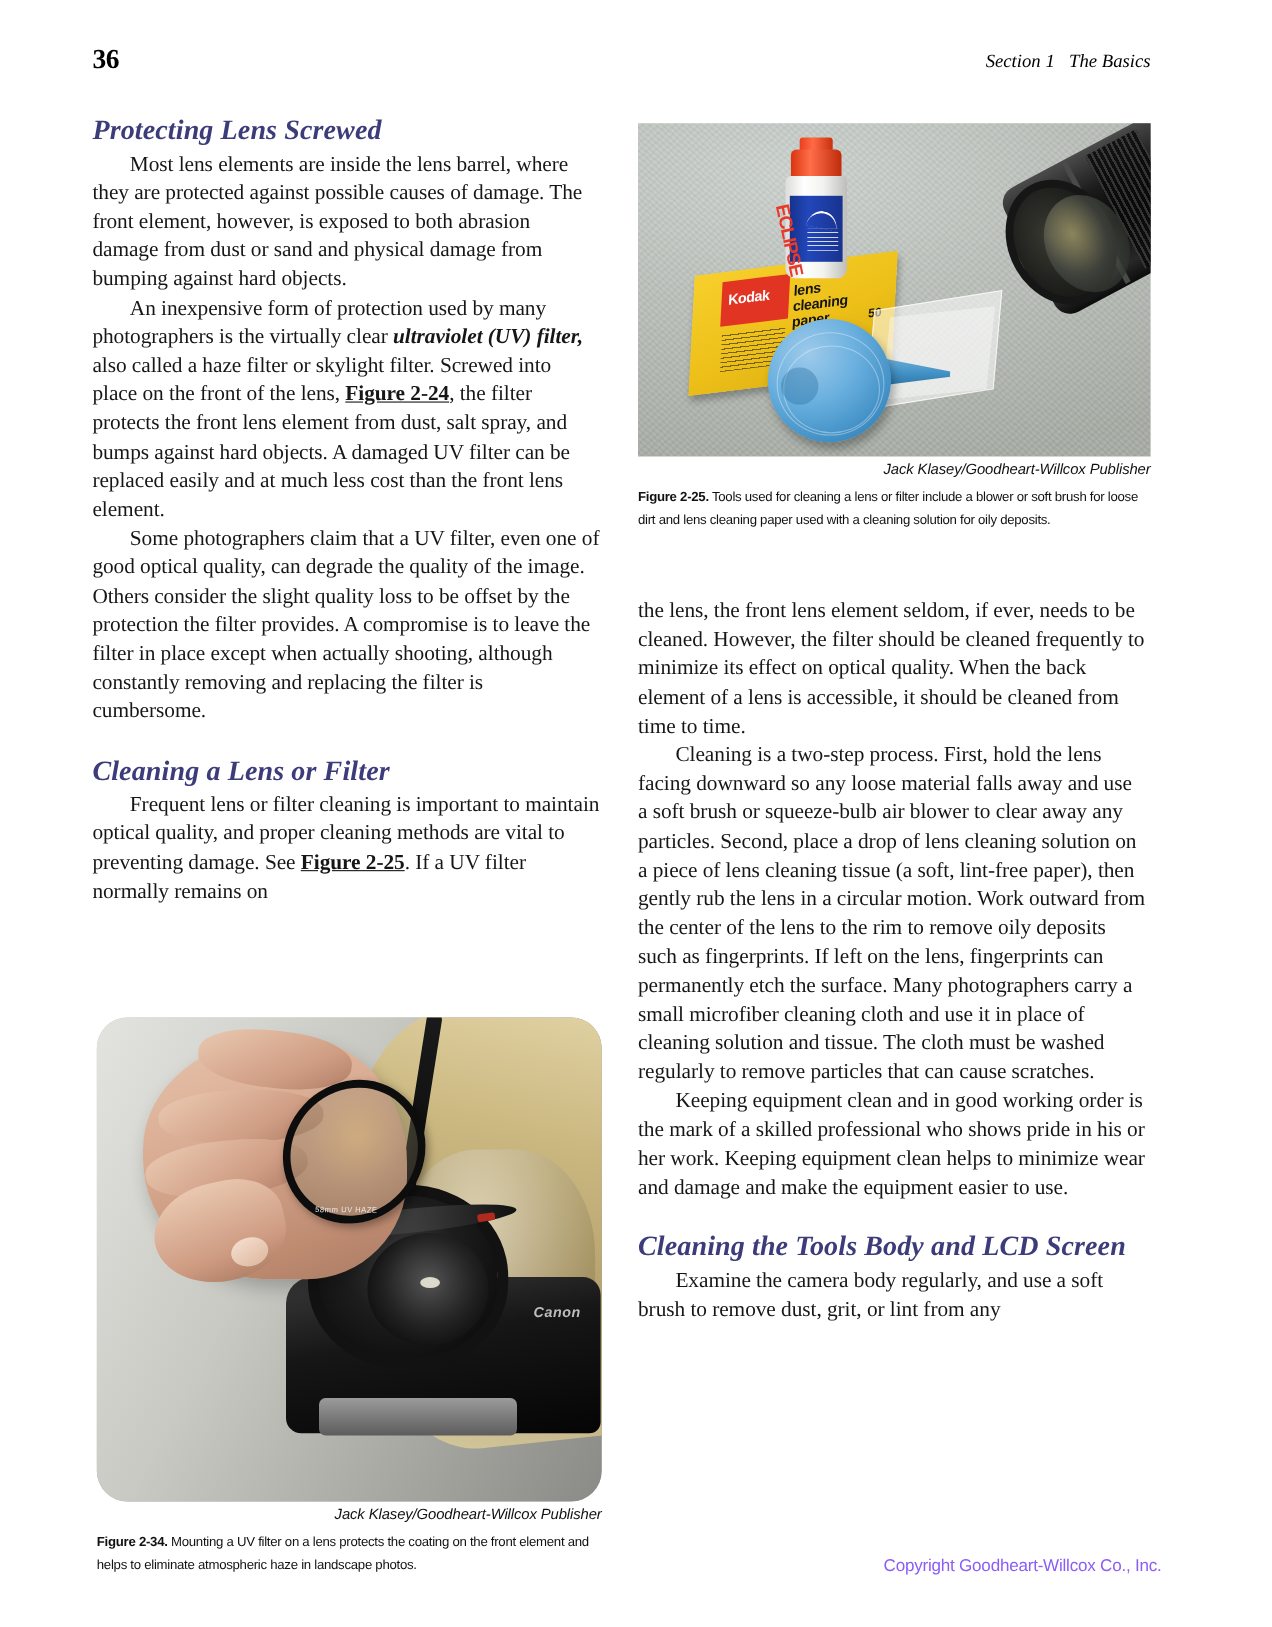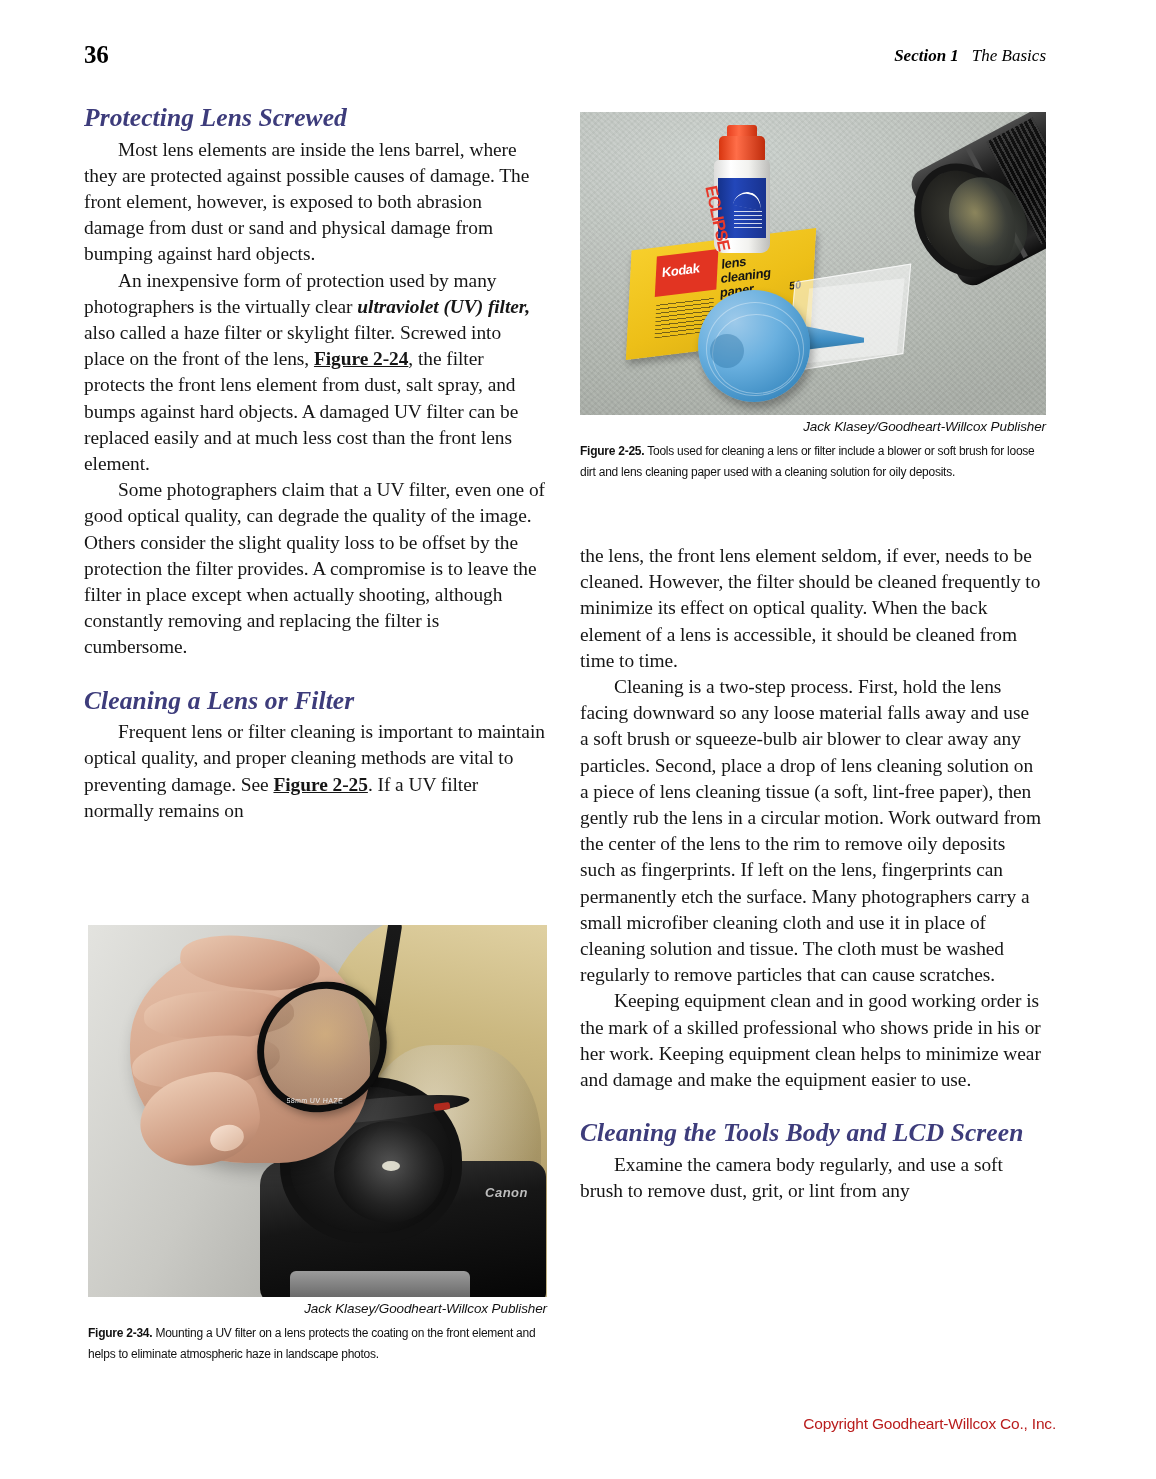--- a/index.html
+++ b/index.html
@@ -41,7 +41,7 @@
     white-space: nowrap;
   }
   .runhead .sec {
-    font-weight: bold;
+    font-weight: normal;
     font-style: italic;
     text-align: right;
   }

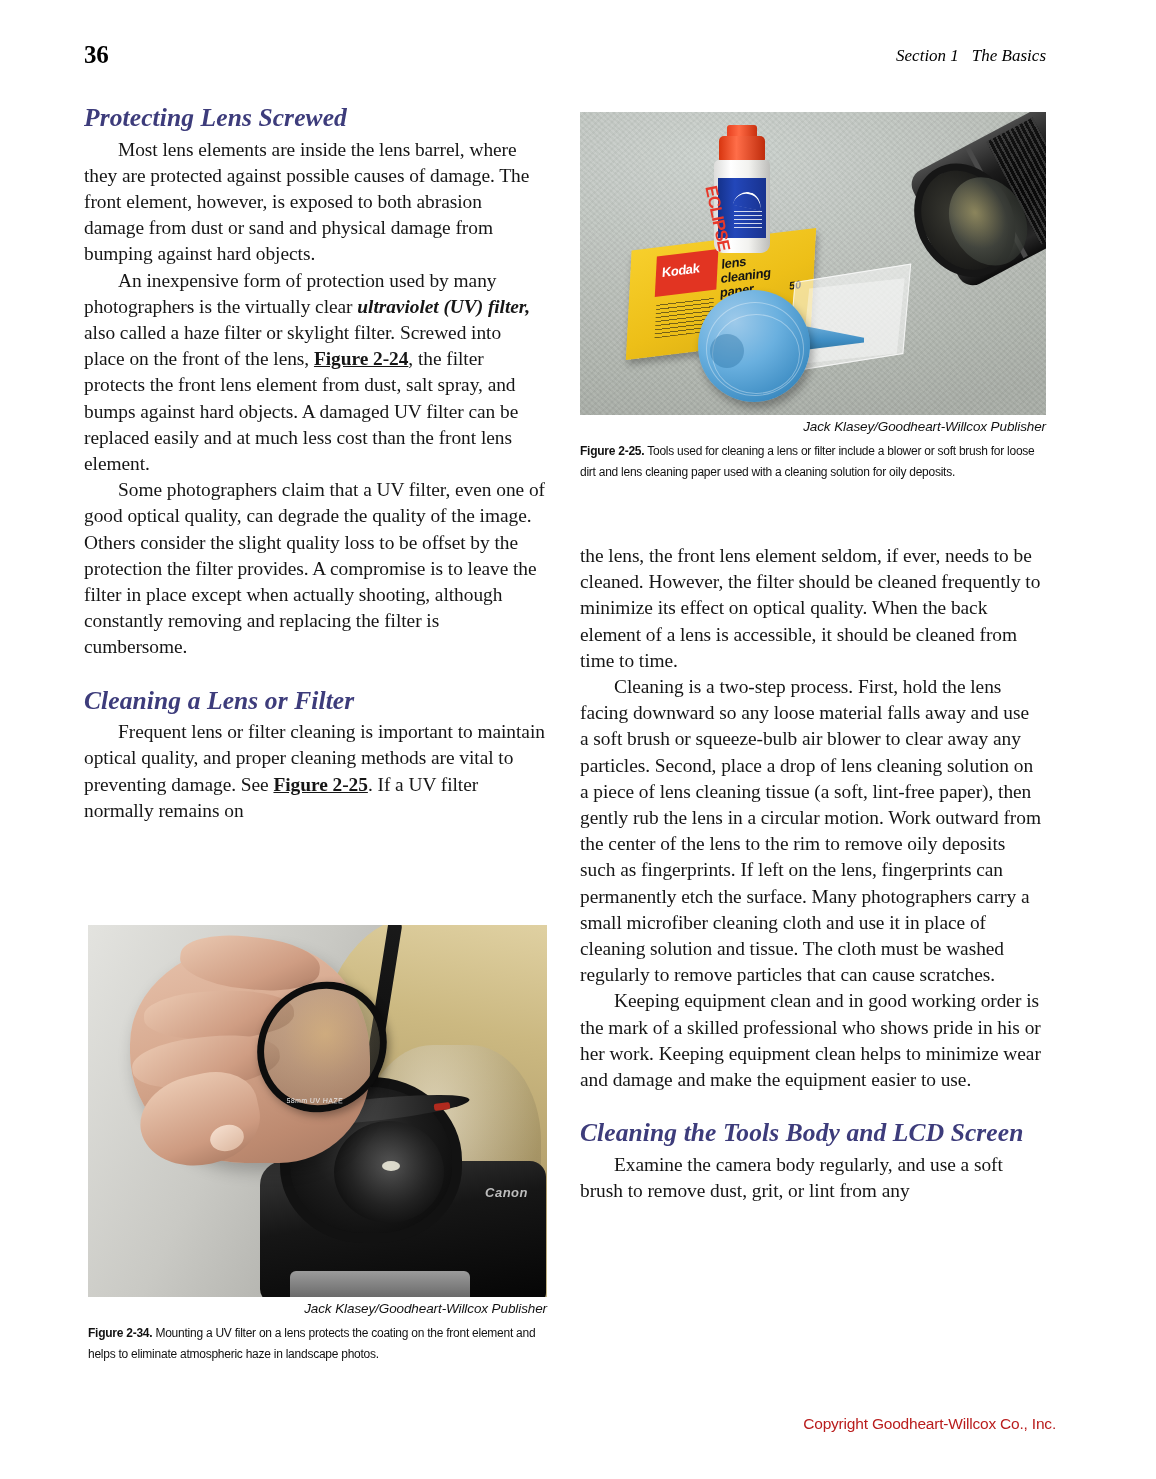--- a/index.html
+++ b/index.html
@@ -272,9 +272,10 @@
   
   .ph24 {
     width: 459px;
-    height: 372px;
+    height: 440px;
     background:
       radial-gradient(ellipse 80% 70% at 15% 35%, #d6d6d2 0%, #c2c2bd 45%, #9a9a95 100%);
+    border-radius: 28px;
   }
   .ph24 .wall {
     position: absolute; inset: 0;

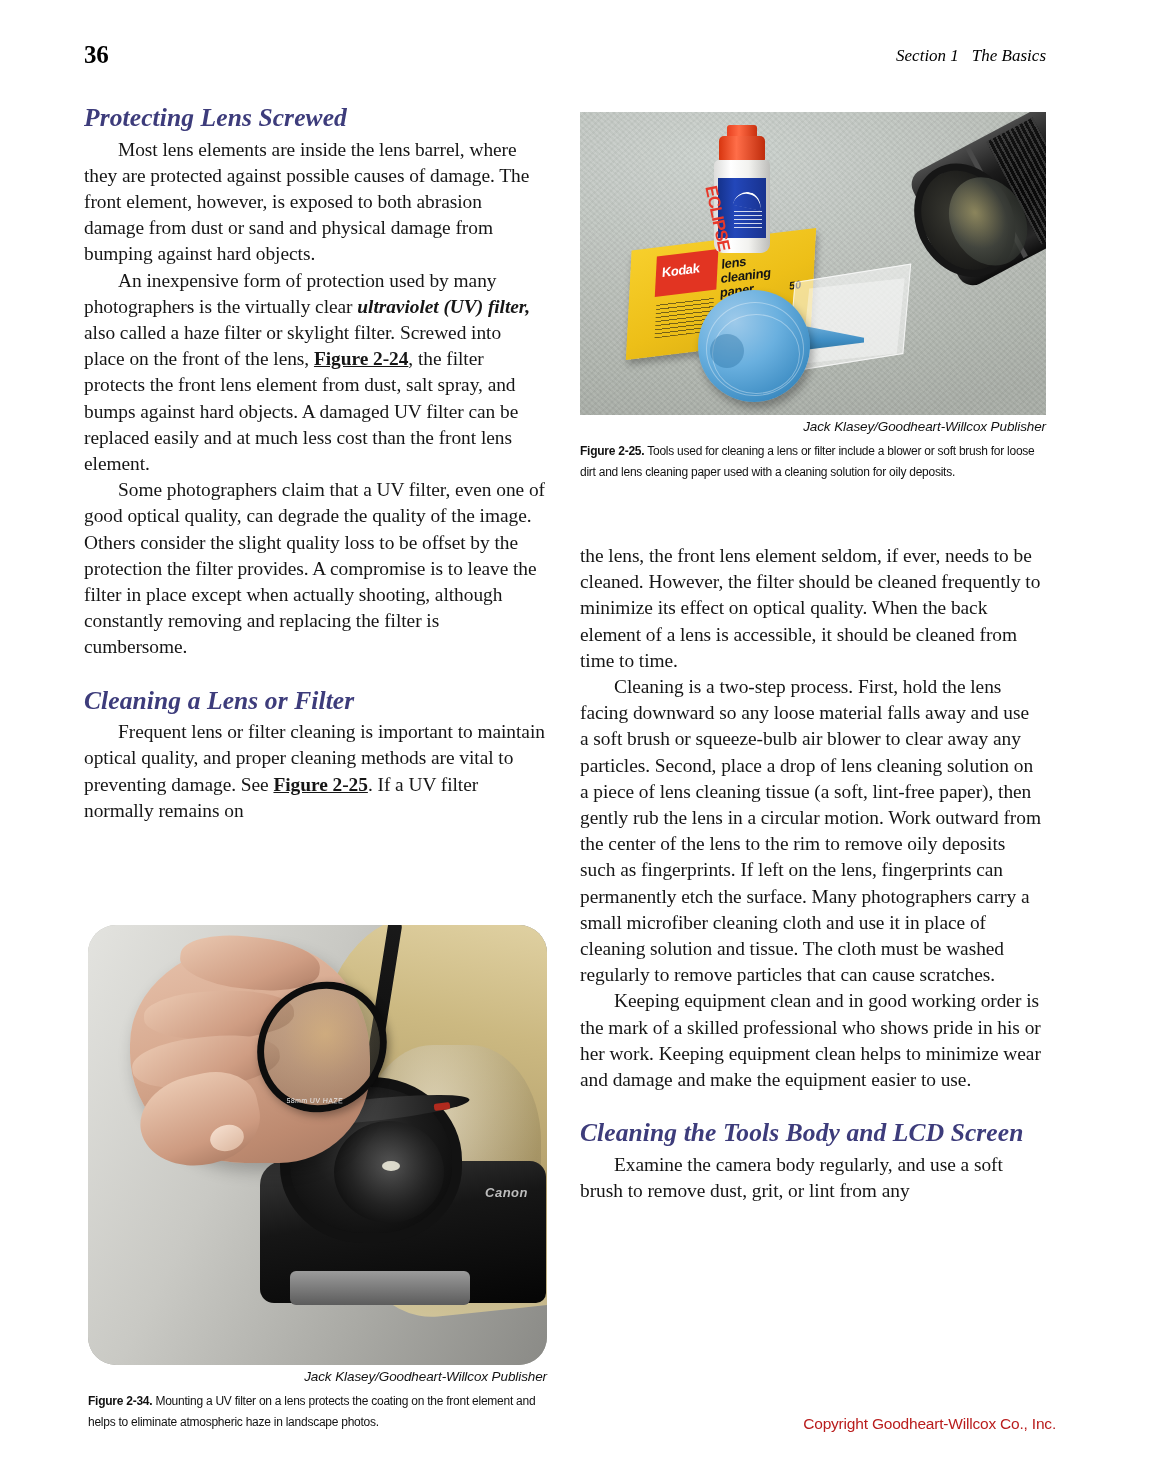--- a/index.html
+++ b/index.html
@@ -393,7 +393,7 @@
     bottom: 46px;
     font-family: "Liberation Sans", sans-serif;
     font-size: 15.5px;
-    color: #b91c1c;
+    color: #8b5cf6;
     letter-spacing: -0.2px;
   }
 </style>

